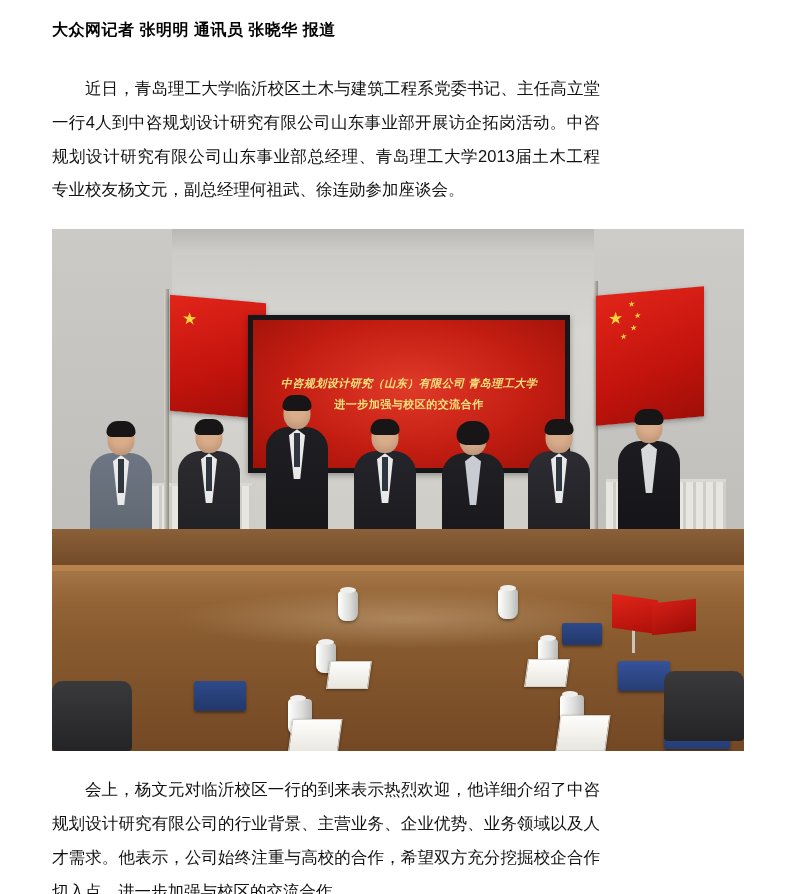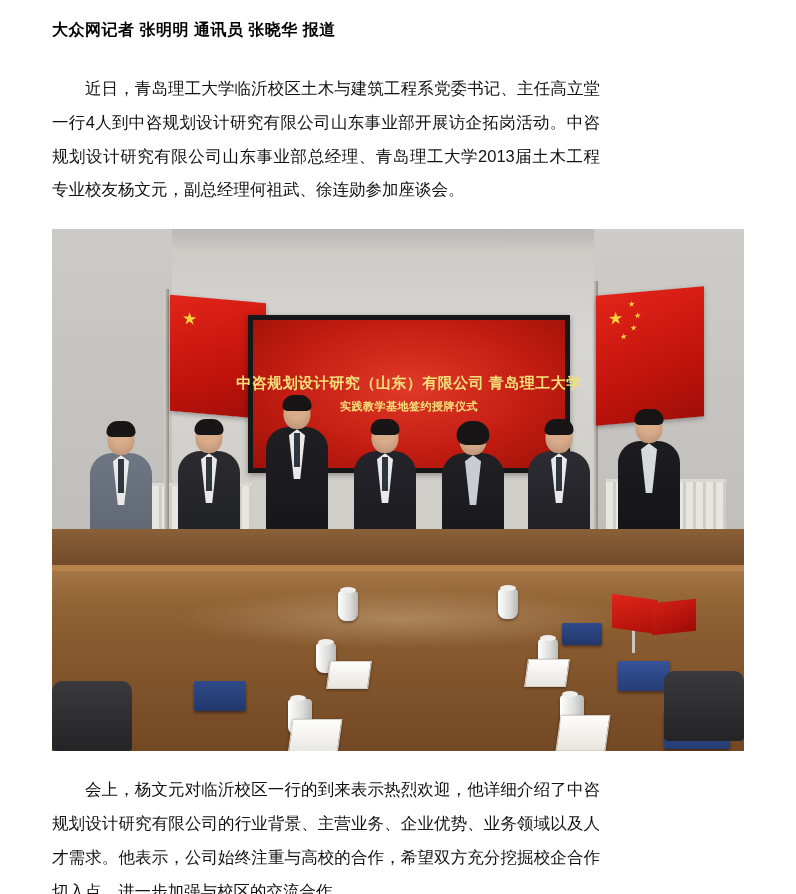--- a/index.html
+++ b/index.html
@@ -96,10 +96,11 @@
   }
   .screen-line1 {
     color: #f3e07a;
-    font-size: 15px;
+    font-size: 11px;
     font-weight: bold;
     white-space: nowrap;
     letter-spacing: 0.5px;
+    font-style: italic;
   }
   .screen-line2 {
     color: #f3e07a;

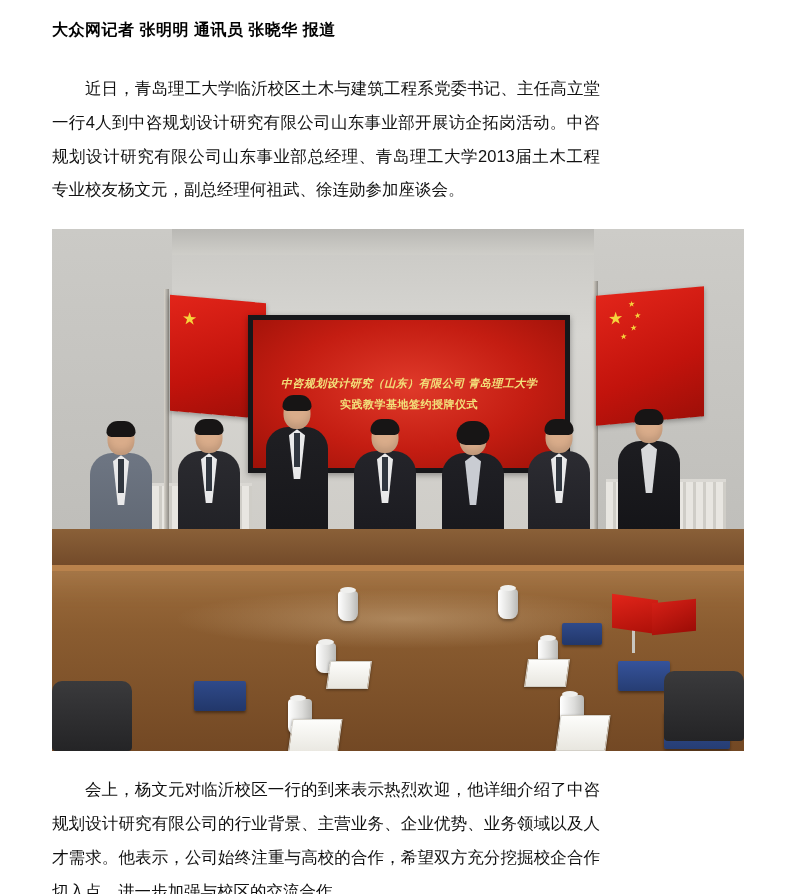--- a/index.html
+++ b/index.html
@@ -339,7 +339,7 @@
       <div class="screen">
         <div class="screen-inner">
           <div class="screen-line1">中咨规划设计研究（山东）有限公司  青岛理工大学</div>
-          <div class="screen-line2">实践教学基地签约授牌仪式</div>
+          <div class="screen-line2">进一步加强与校区的交流合作</div>
         </div>
       </div>
 

